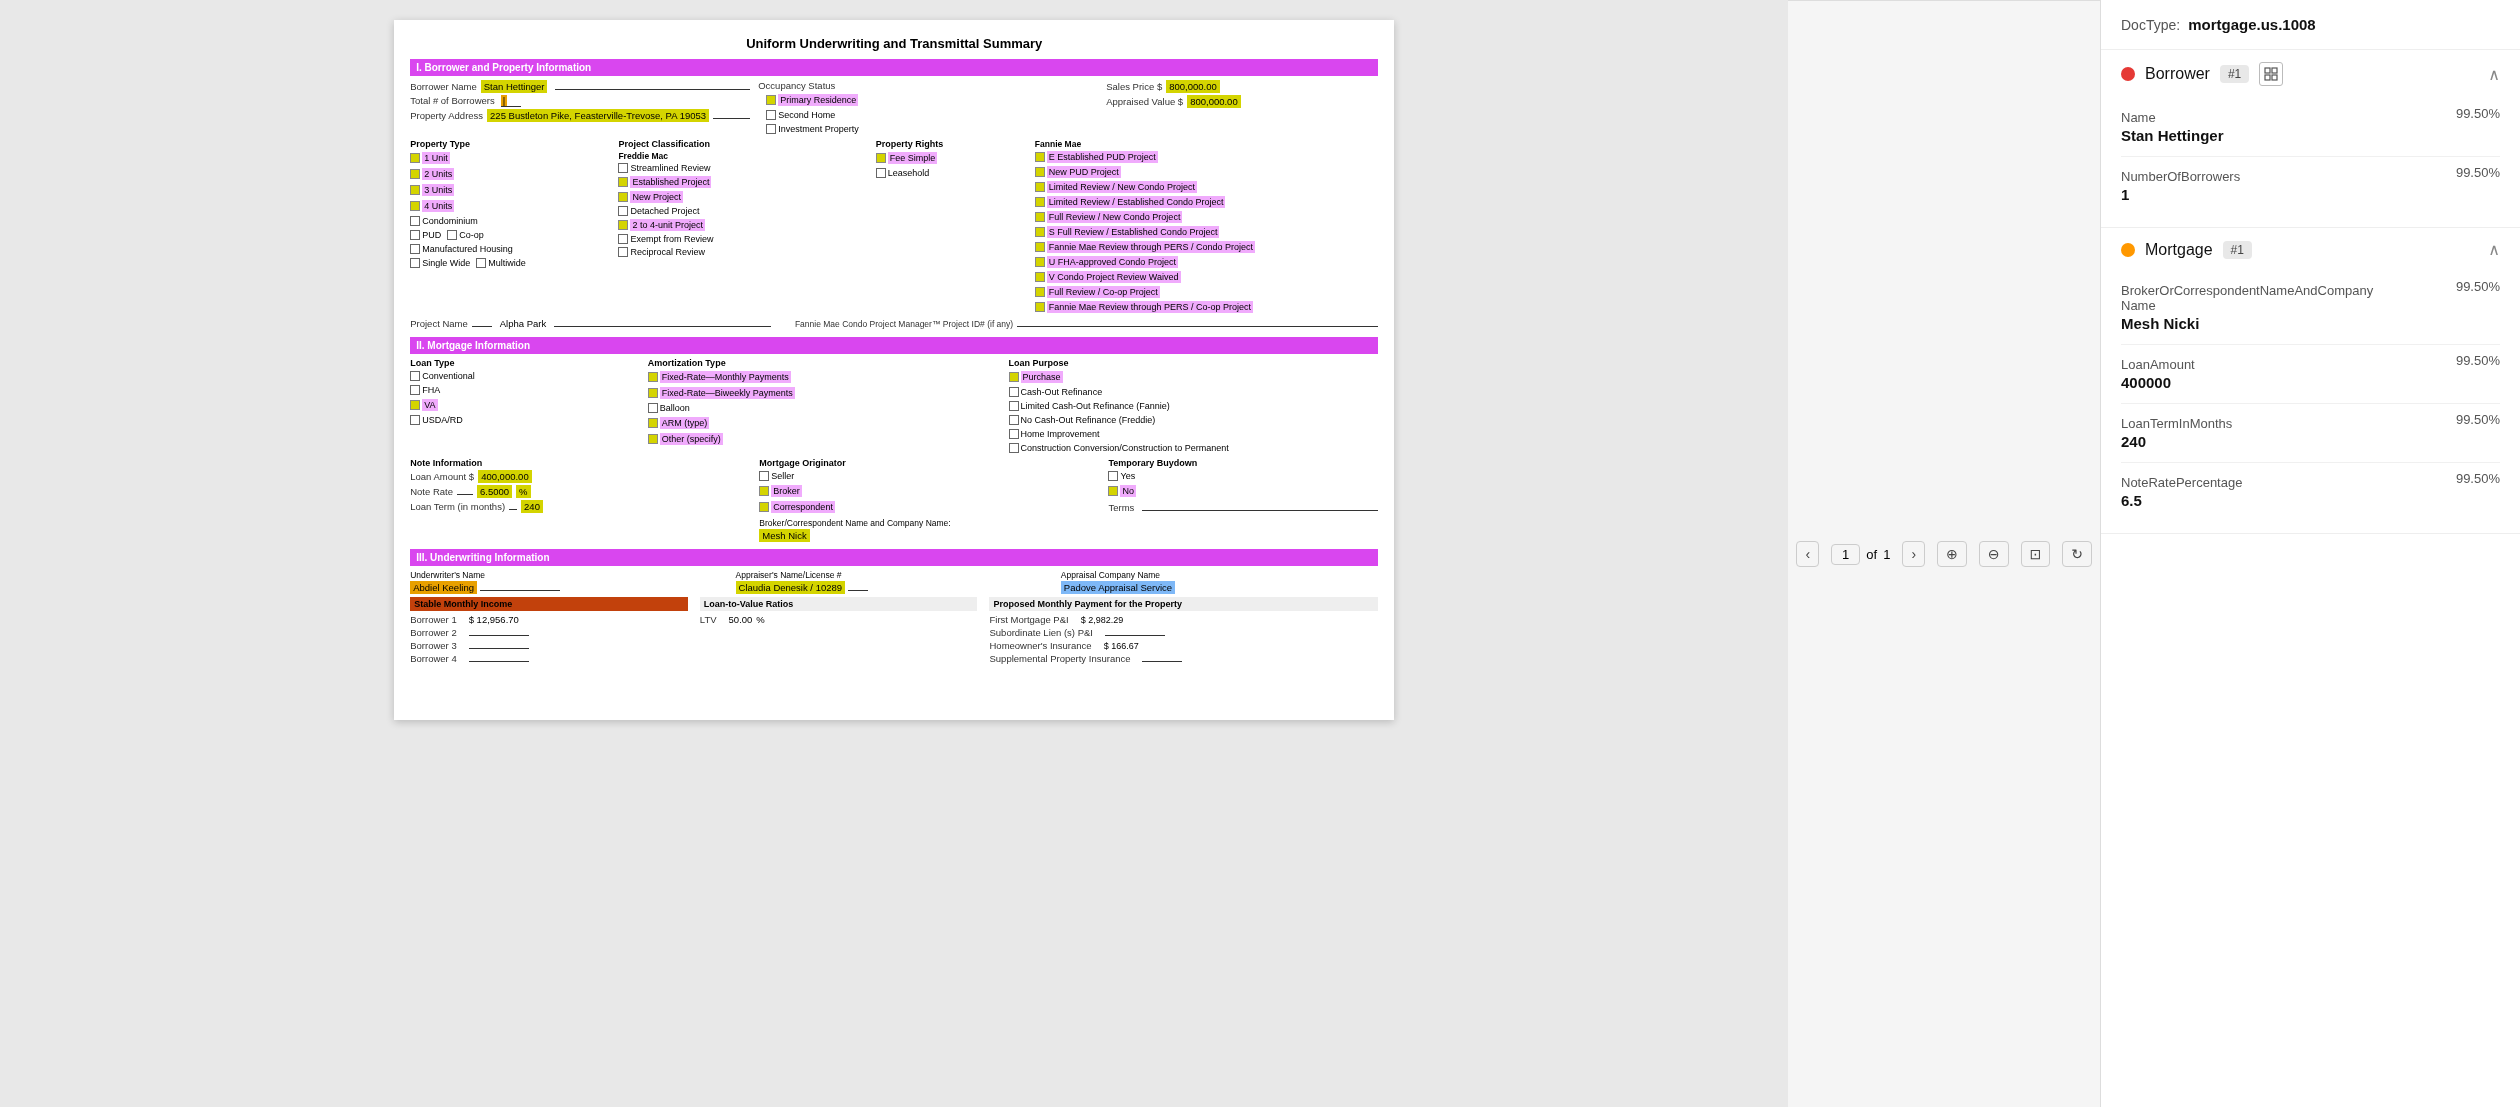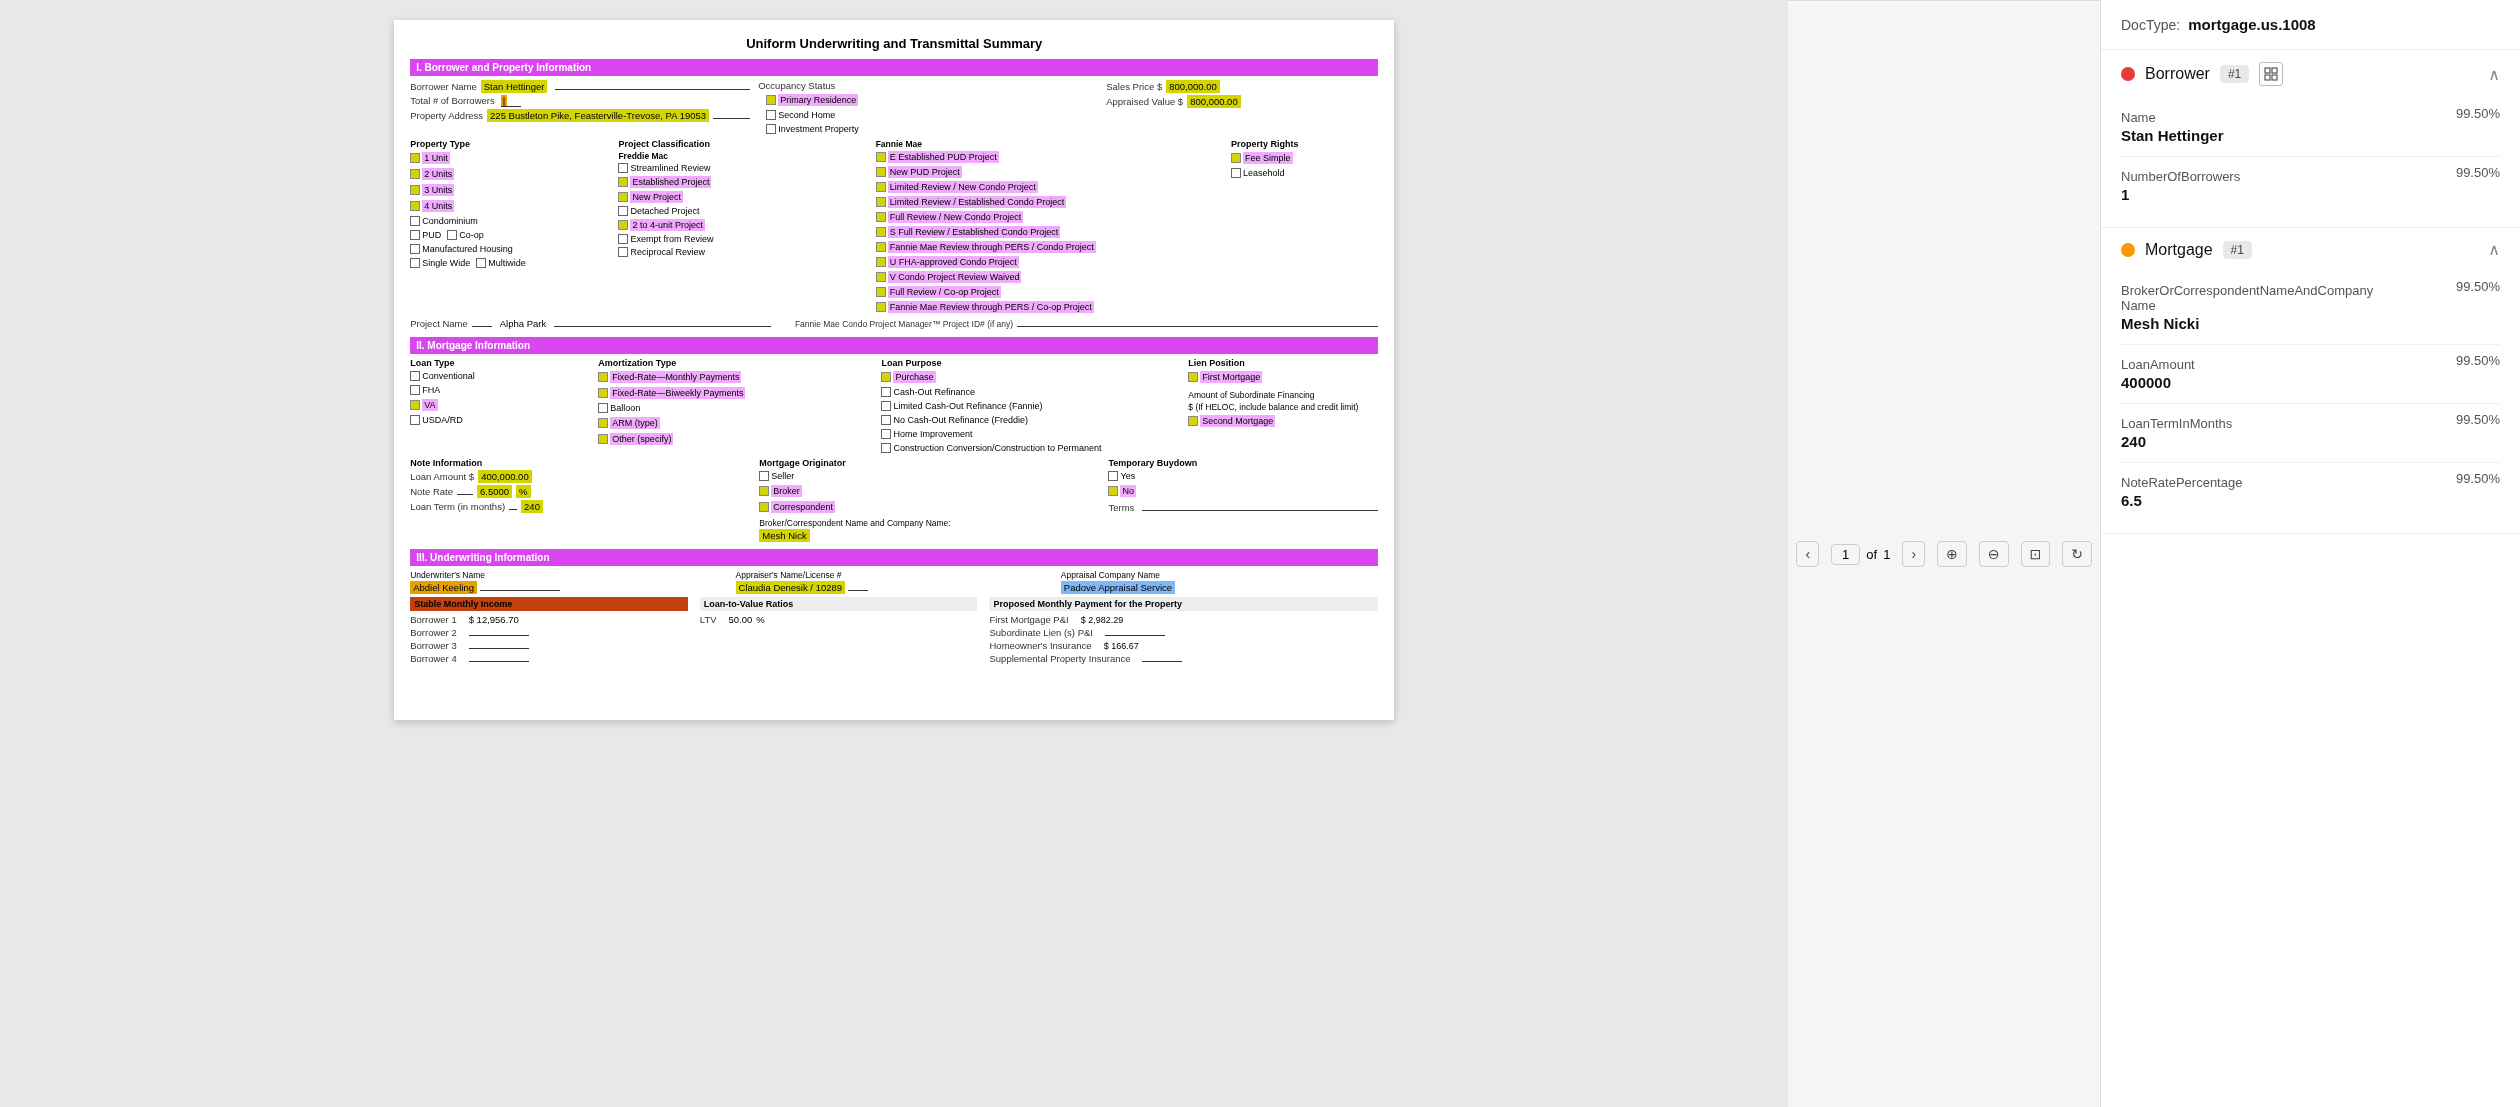--- a/index.html
+++ b/index.html
@@ -411,6 +411,20 @@
           </div>
         </div>
 
+        <div style="flex:0.6;">
+          <div style="font-size:9px; font-weight:bold; margin-bottom:2px;">Property Rights</div>
+          <div style="display:flex; flex-direction:column; gap:2px;">
+            <div class="checkbox-item">
+                <div class="checkbox checked"></div>
+                <span class="checkbox-text">Fee Simple</span>
+              </div>
+            <div class="checkbox-item">
+                <div class="checkbox"></div>
+                <span>Leasehold</span>
+              </div>
+          </div>
+        </div>
+
         <div style="flex:1.4;">
           <div style="font-size:8.5px; font-weight:bold; margin-bottom:1px;">Fannie Mae</div>
           <div style="display:flex; flex-direction:column; gap:1px; font-size:8.5px;">
@@ -457,20 +471,6 @@
             <div class="checkbox-item">
                 <div class="checkbox checked"></div>
                 <span class="checkbox-text">Fannie Mae Review through PERS / Co-op Project</span>
-              </div>
-          </div>
-        </div>
-
-        <div style="flex:0.6;">
-          <div style="font-size:9px; font-weight:bold; margin-bottom:2px;">Property Rights</div>
-          <div style="display:flex; flex-direction:column; gap:2px;">
-            <div class="checkbox-item">
-                <div class="checkbox checked"></div>
-                <span class="checkbox-text">Fee Simple</span>
-              </div>
-            <div class="checkbox-item">
-                <div class="checkbox"></div>
-                <span>Leasehold</span>
               </div>
           </div>
         </div>

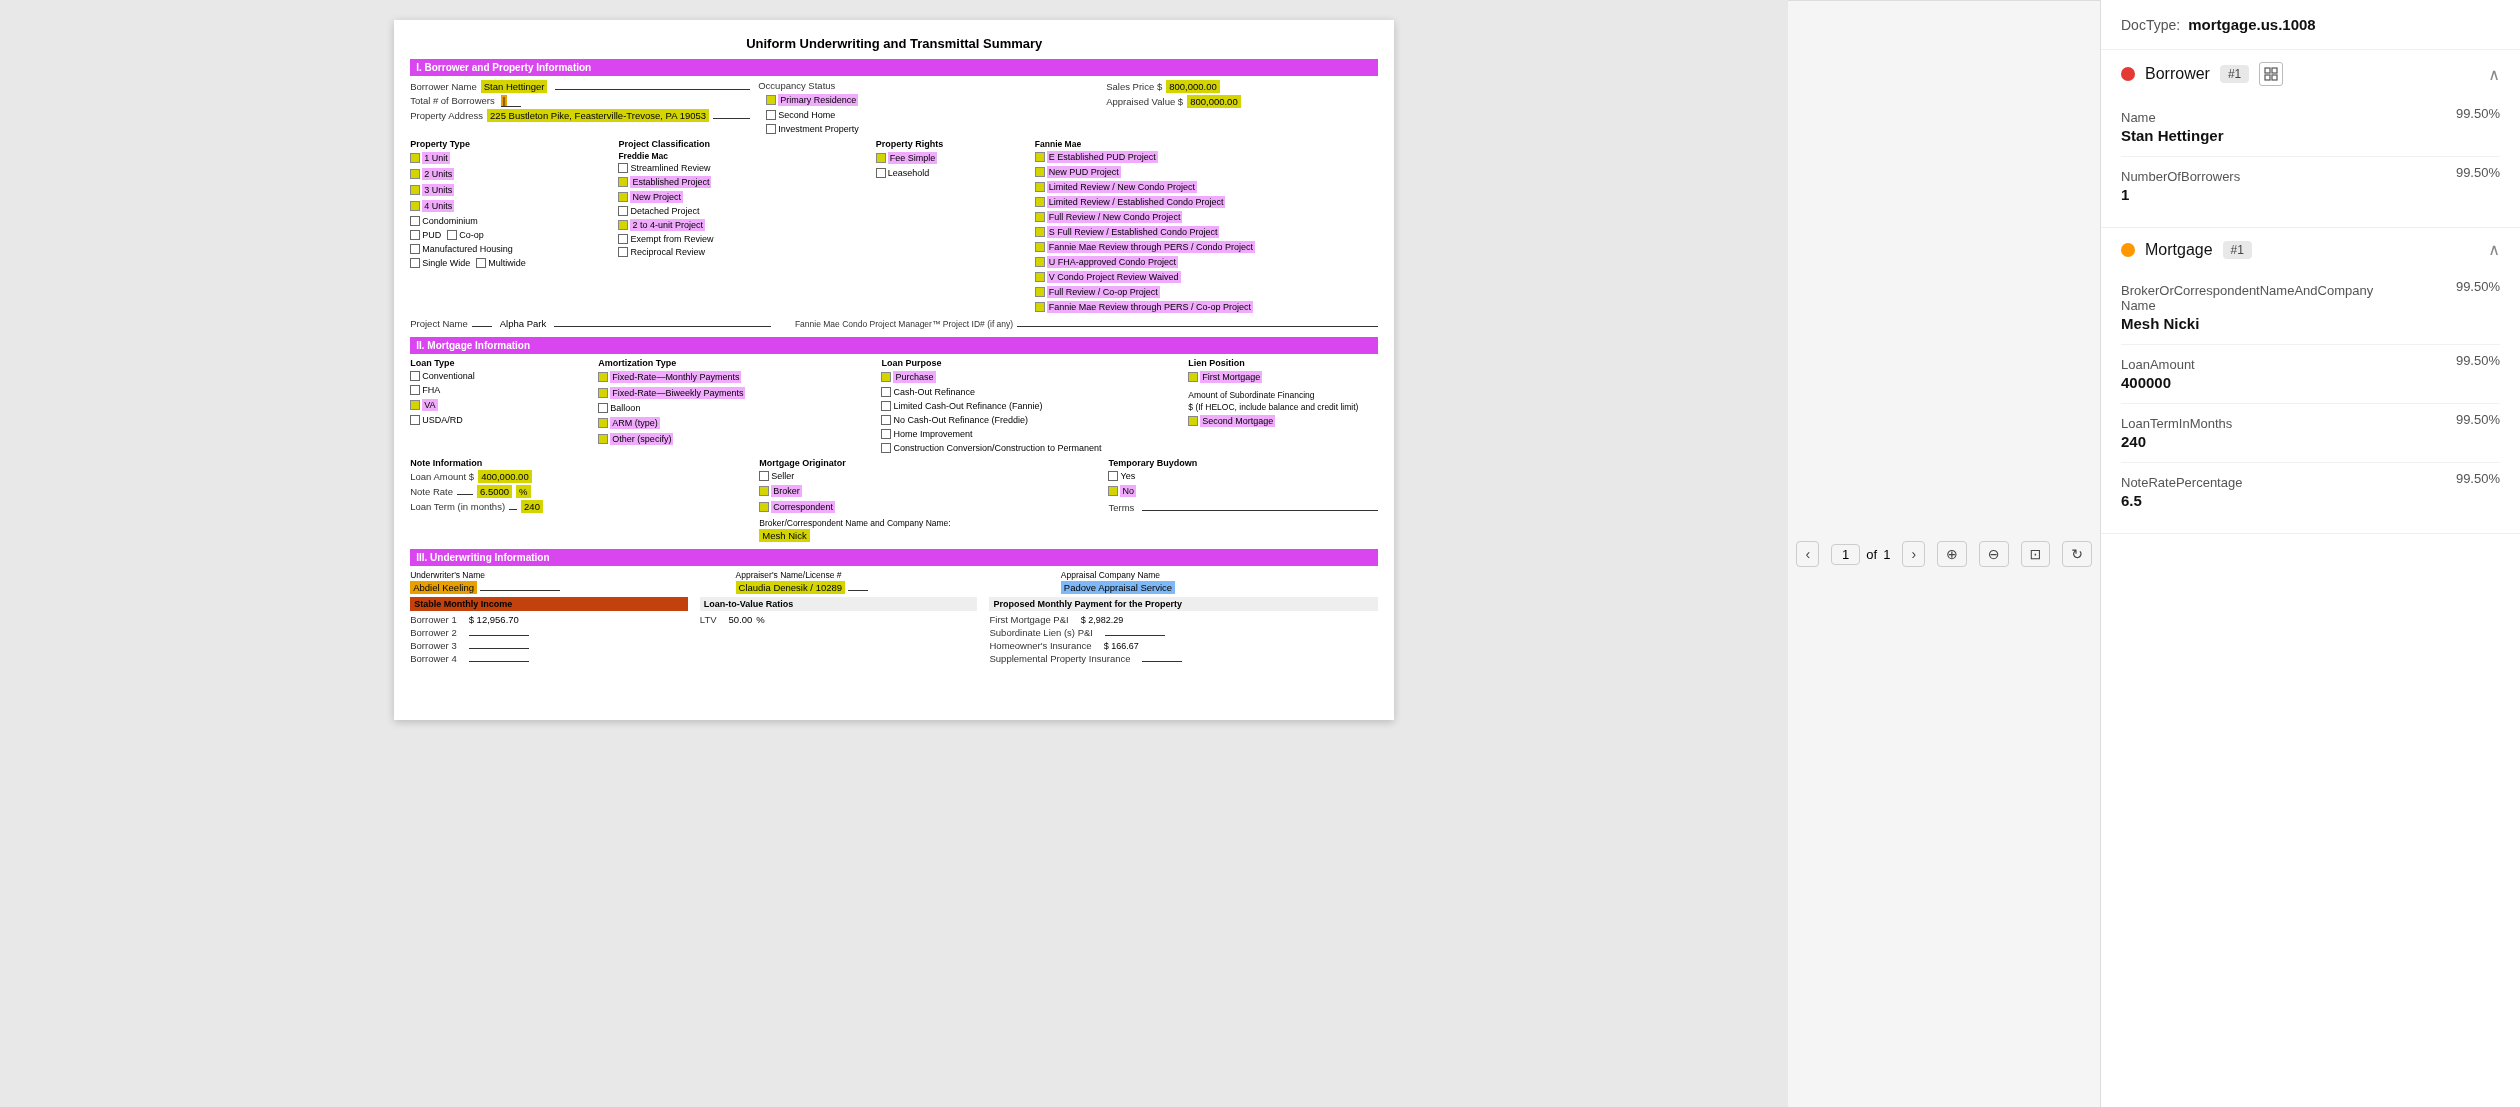--- a/index.html
+++ b/index.html
@@ -567,21 +567,6 @@
           </div>
         </div>
 
-        <div style="flex:0.8;">
-          <div style="font-size:9px; font-weight:bold; margin-bottom:2px;">Lien Position</div>
-          <div style="display:flex; flex-direction:column; gap:2px;">
-            <div class="checkbox-item">
-                <div class="checkbox checked"></div>
-                <span class="checkbox-text">First Mortgage</span>
-              </div>
-            <div style="font-size:8.5px; margin-top:4px;">Amount of Subordinate Financing</div>
-            <div style="font-size:8.5px;">$ (If HELOC, include balance and credit limit)</div>
-            <div class="checkbox-item">
-                <div class="checkbox checked"></div>
-                <span class="checkbox-text">Second Mortgage</span>
-              </div>
-          </div>
-        </div>
       </div>
 
       <div style="display:flex; gap:12px; margin-bottom:4px;">

